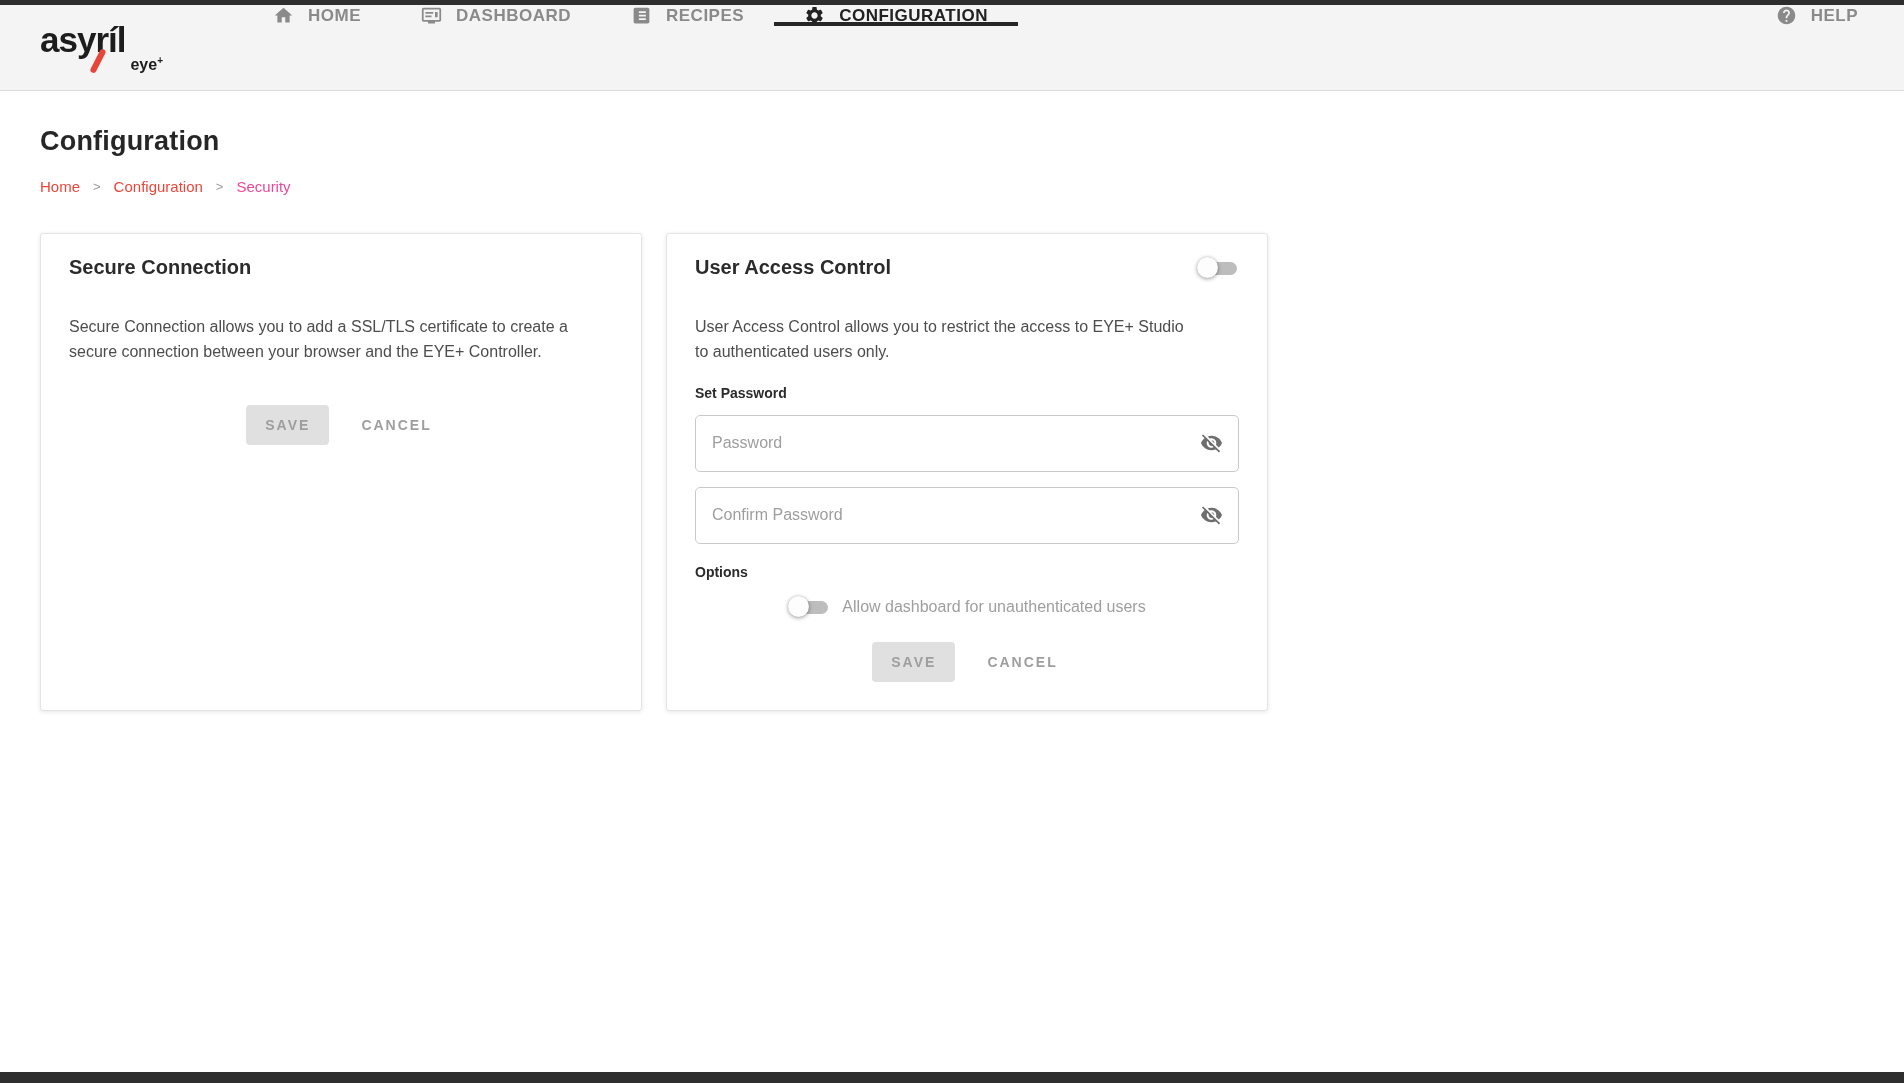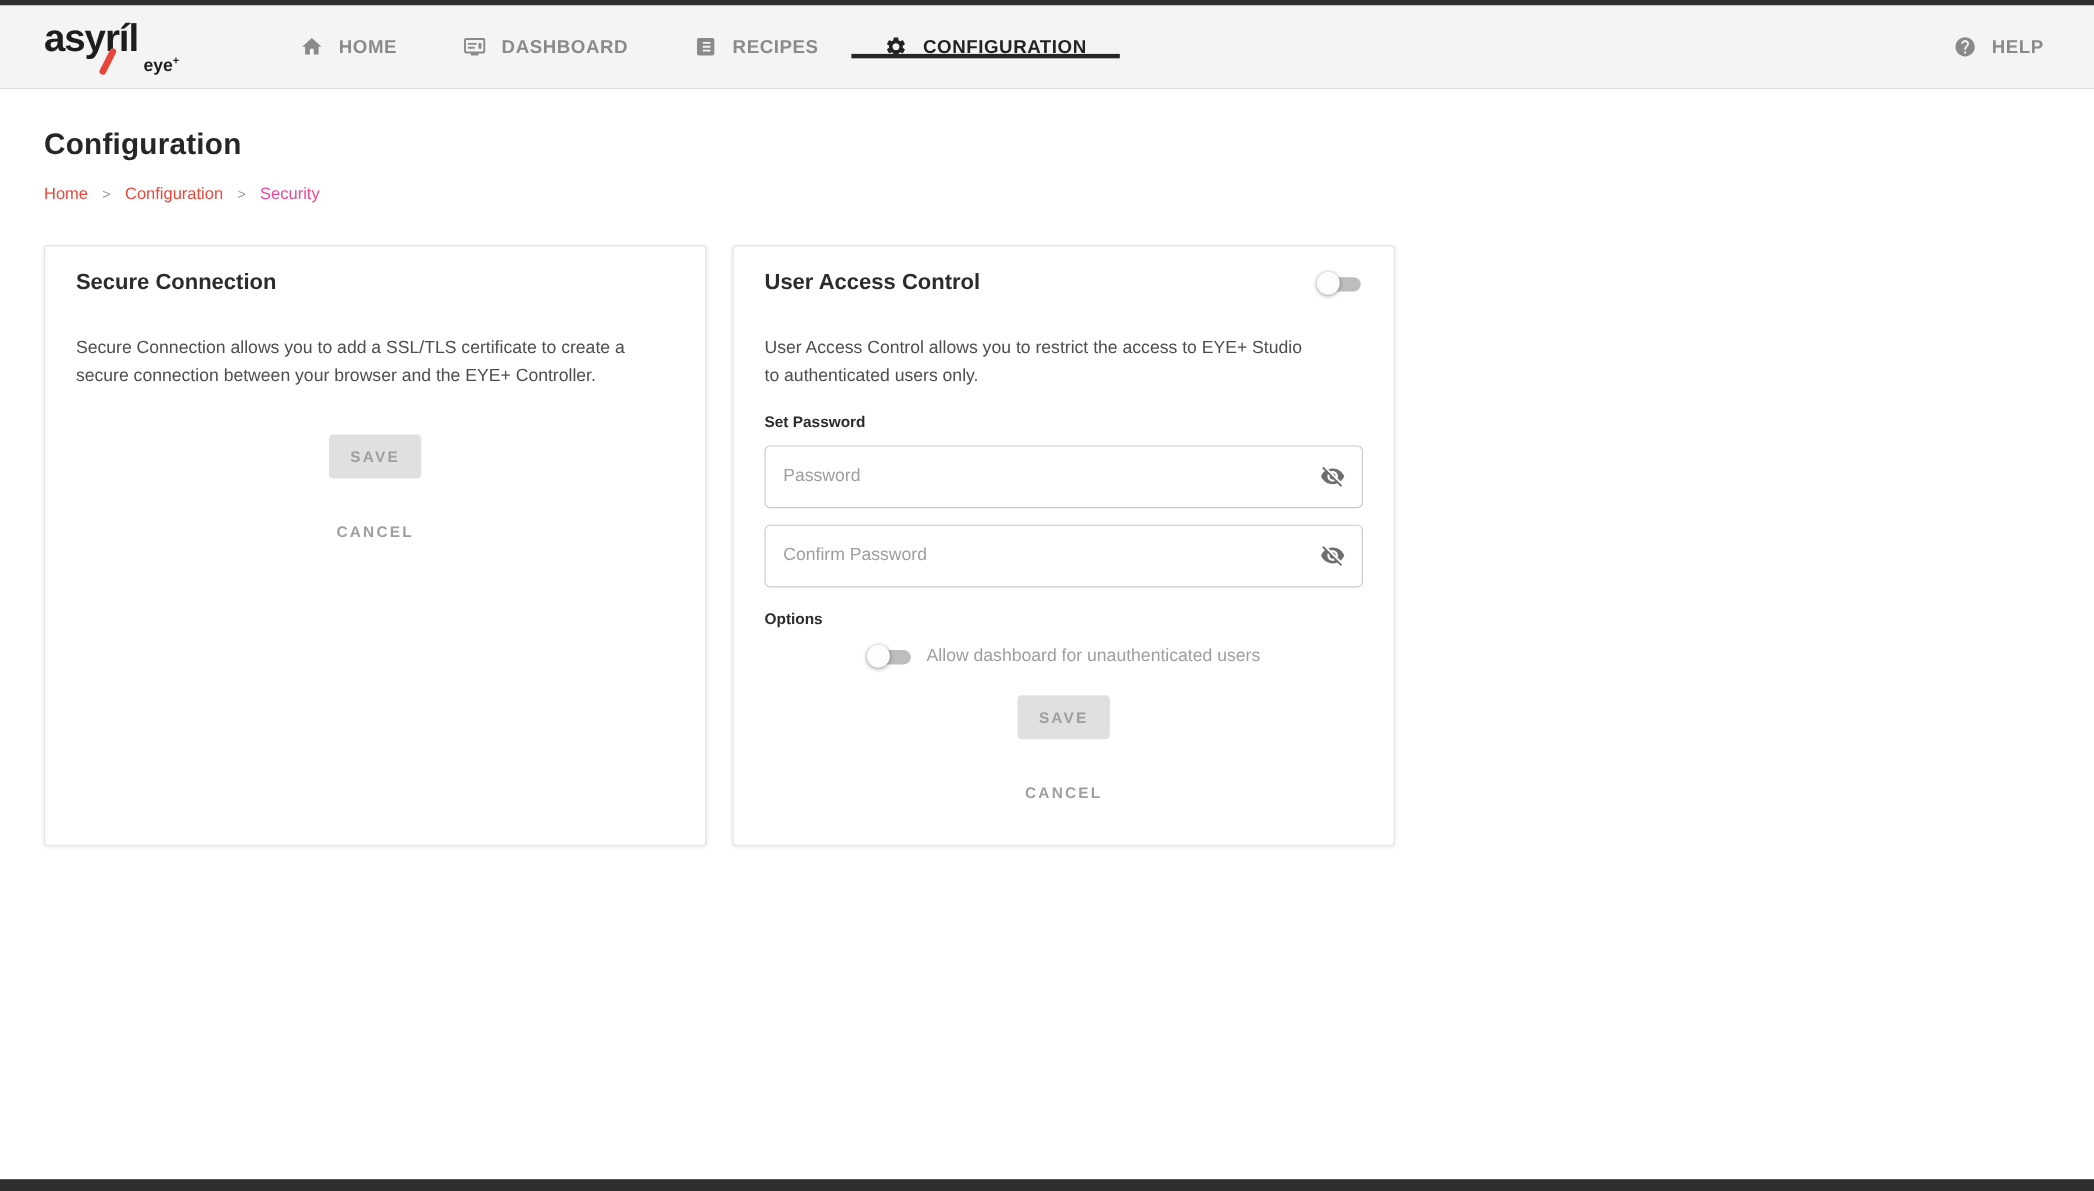--- a/index.html
+++ b/index.html
@@ -12,7 +12,7 @@
   .bottom-bar { position:absolute; bottom:0; left:0; width:100%; height:11px; background:#2e2e2e; }
 
   
-  .app-header { height:76px; background:#f4f4f4; border-bottom:1px solid #dcdcdc; display:flex; align-items:center; }
+  .app-header { height:86px; background:#f4f4f4; border-bottom:1px solid #dcdcdc; display:flex; align-items:flex-start; }
   .logo { margin-left:40px; align-self:center; position:relative; width:125px; }
   .logo-brand { font-size:35px; font-weight:700; letter-spacing:-1px; color:#1d1d1d; line-height:1; position:relative; }
   .logo-swoosh { position:absolute; left:55px; top:26px; width:6px; height:26px; background:#e8453a; border-radius:4px; transform:rotate(27deg); }

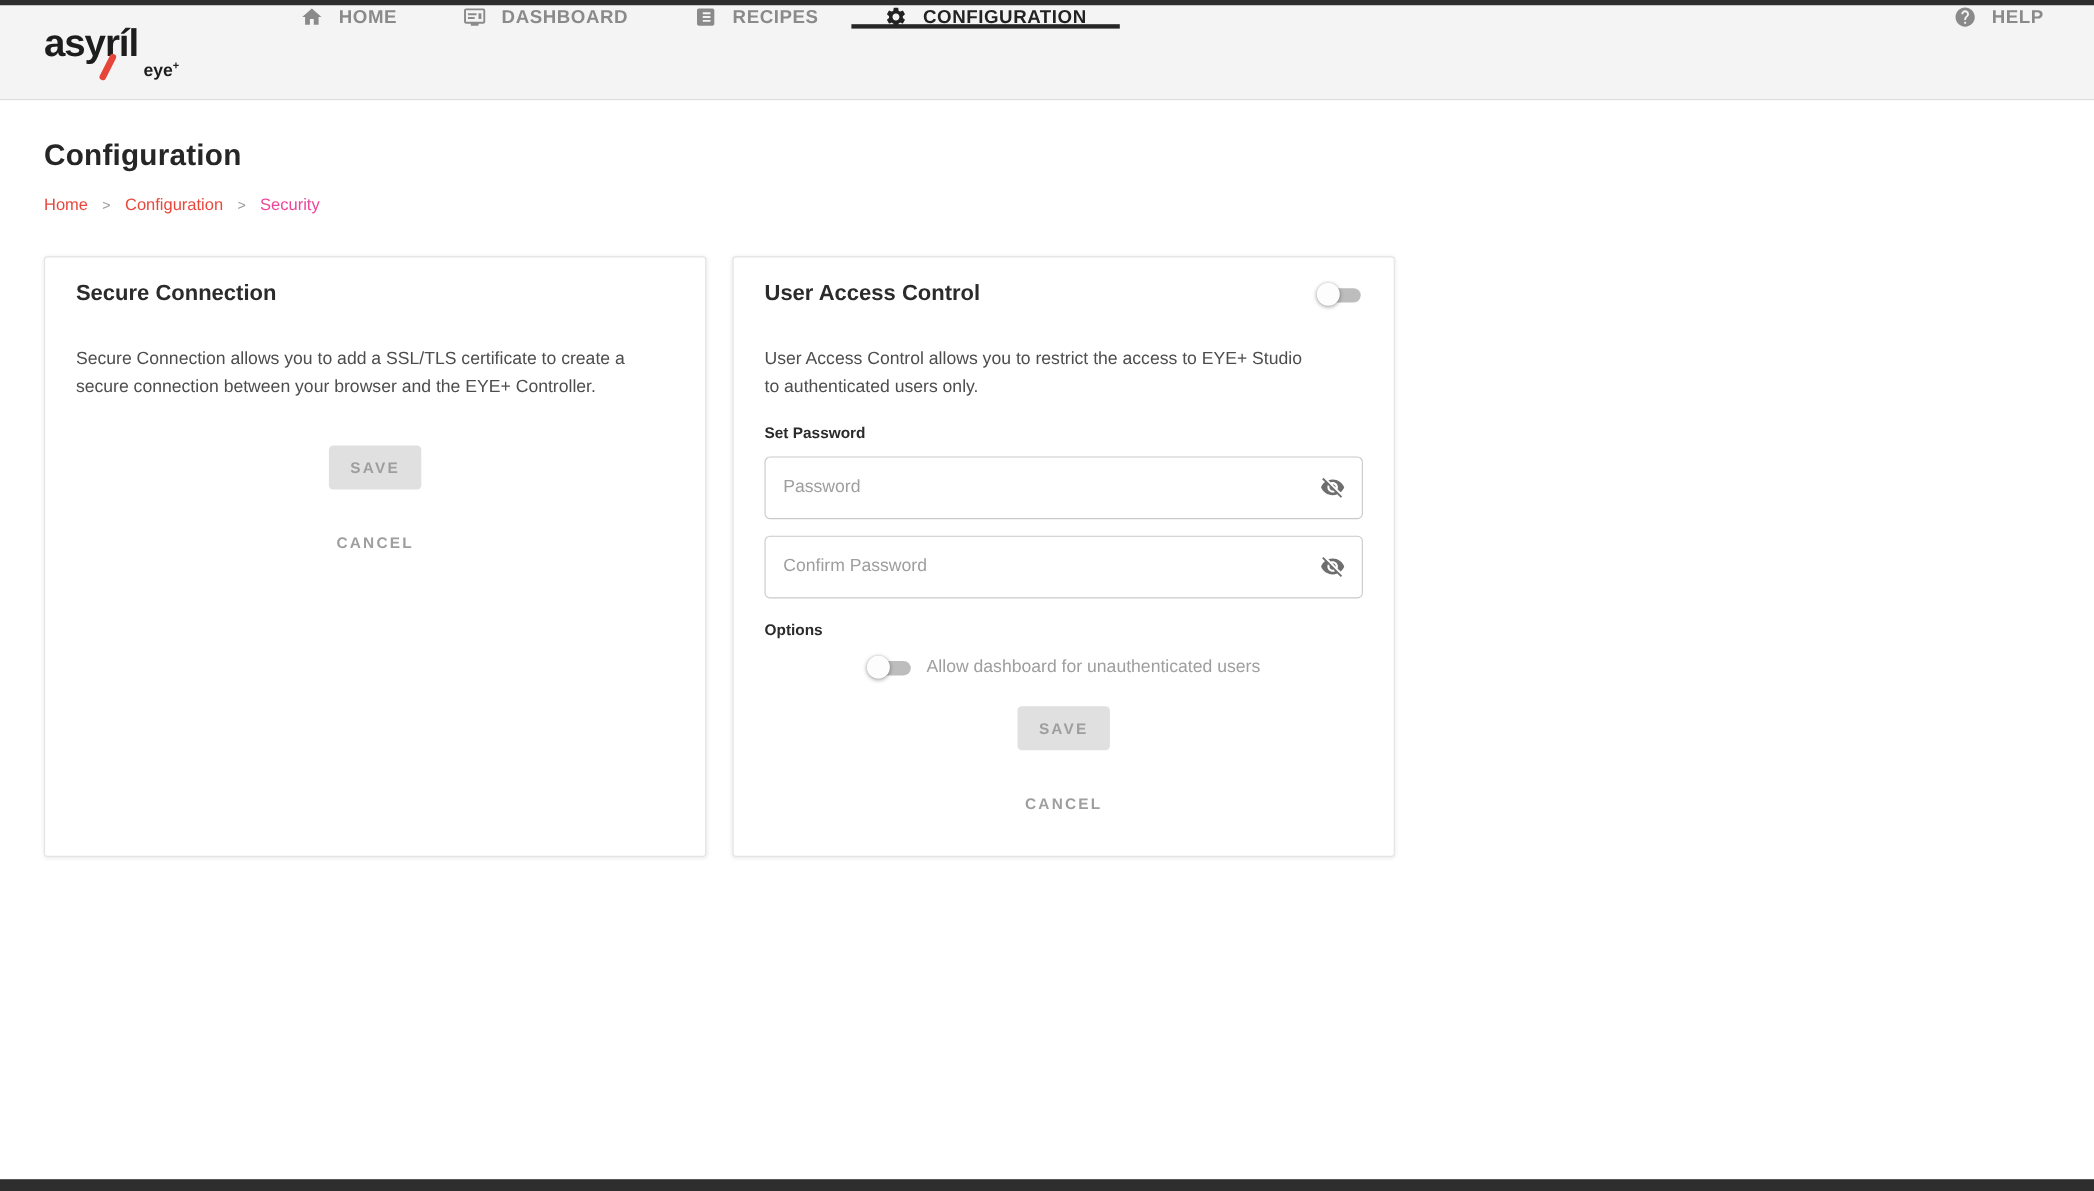--- a/index.html
+++ b/index.html
@@ -55,7 +55,7 @@
   .dropzone-sub { margin-top:12px; font-size:15px; color:#8d8d8d; }
 
   
-  .actions { margin-top:40px; display:flex; justify-content:center; align-items:center; gap:28px;flex-direction:column; }
+  .actions { margin-top:40px; display:flex; justify-content:center; align-items:center; gap:28px; }
   .btn { font-family:inherit; font-size:14px; font-weight:700; letter-spacing:2px; border:none; cursor:pointer; }
   .btn-save { background:#e0e0e0; color:#9e9e9e; padding:12px 19px; border-radius:4px; }
   .btn-cancel { background:transparent; color:#9e9e9e; padding:12px 4px; }

